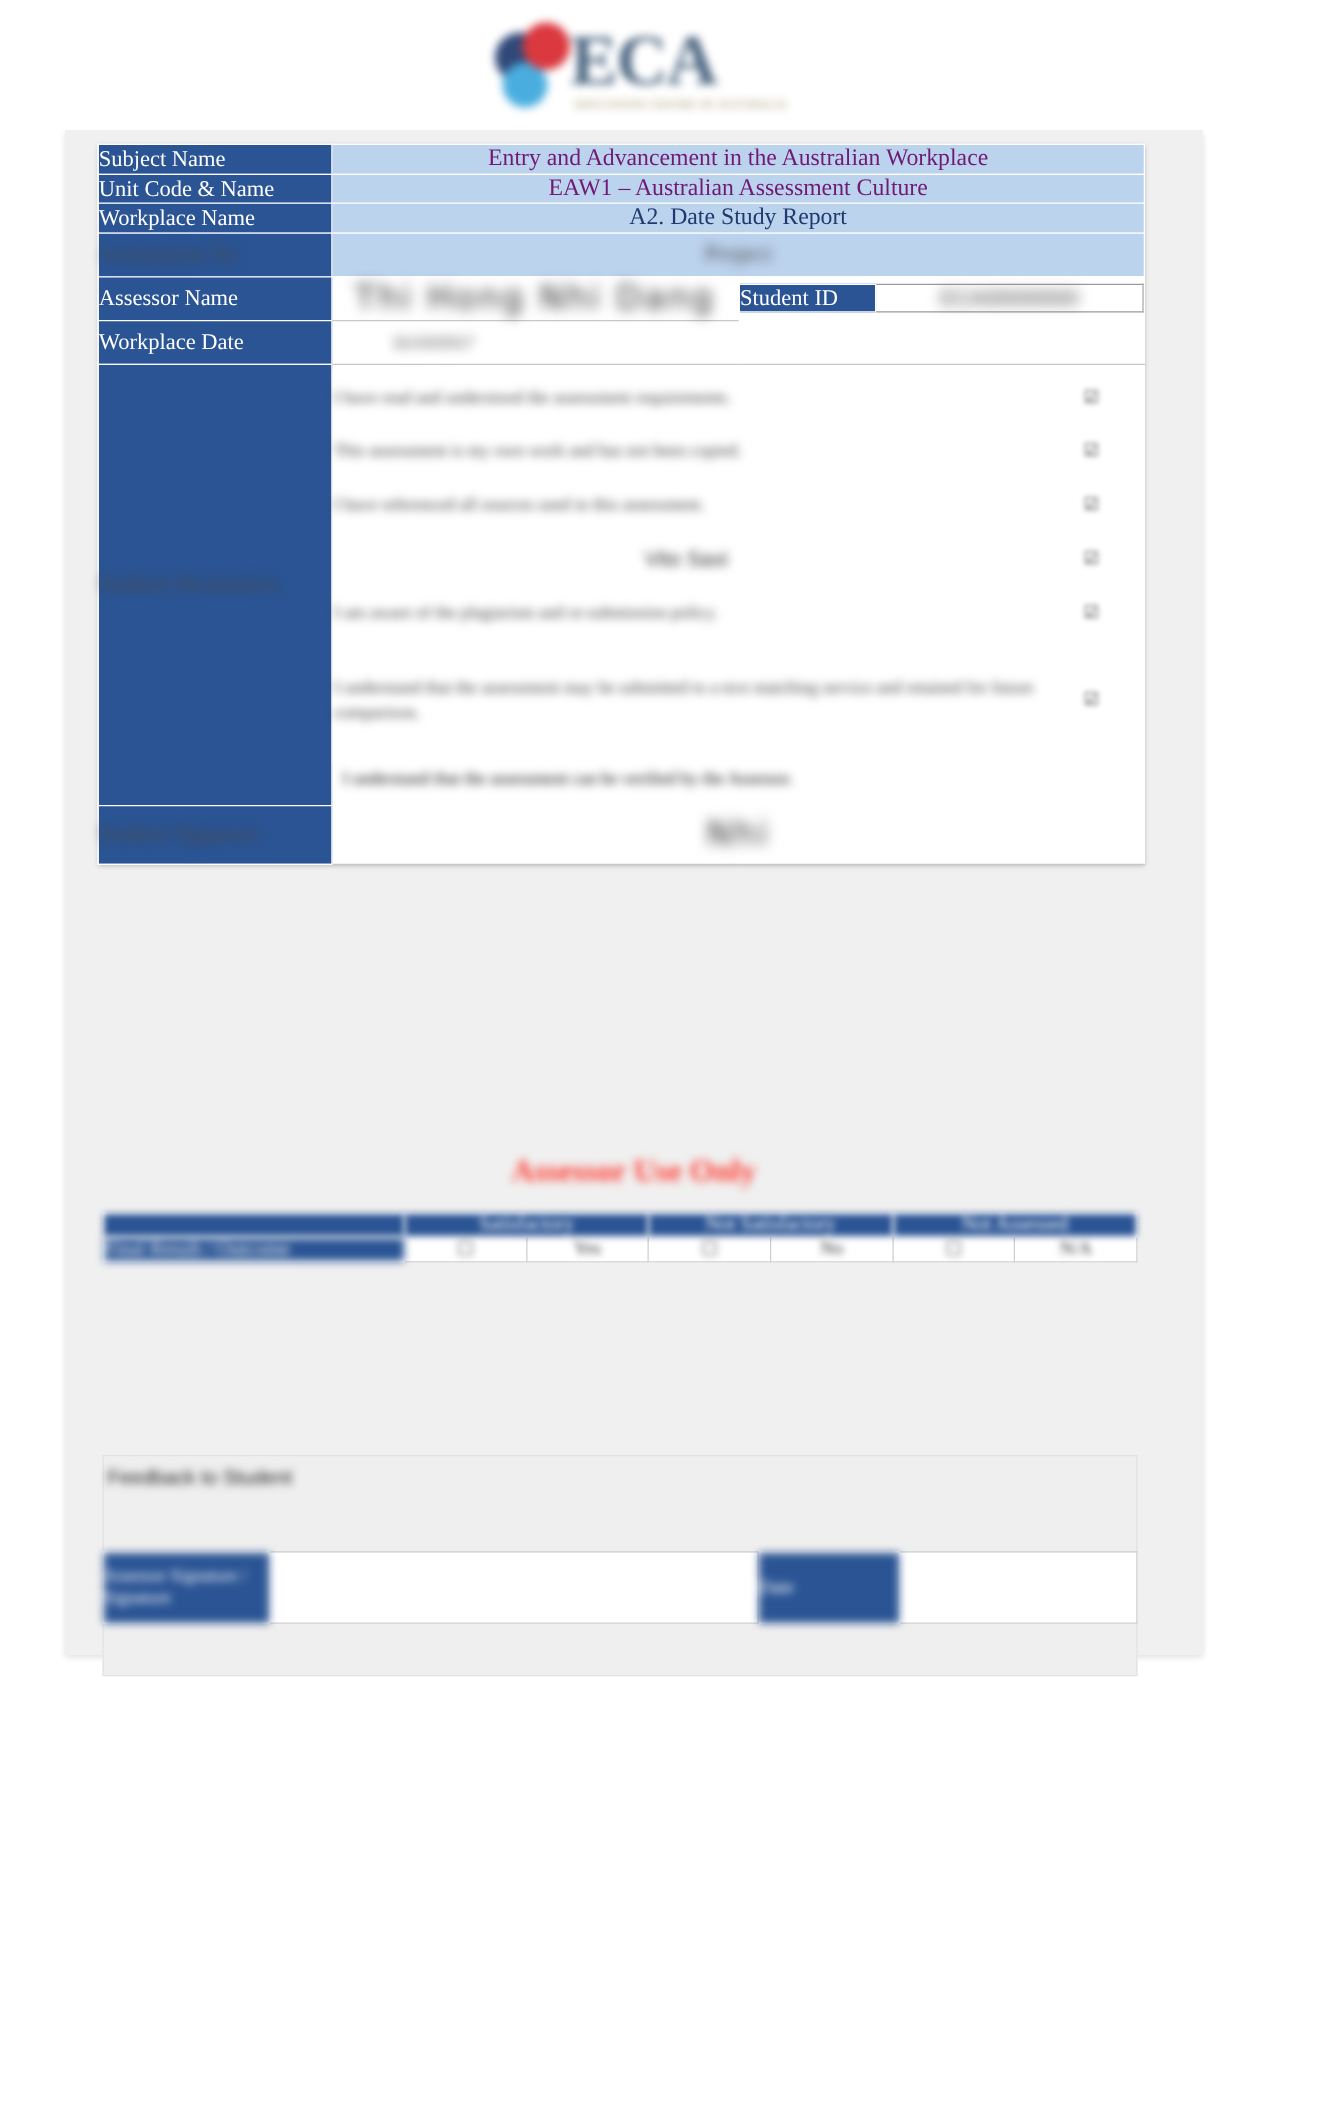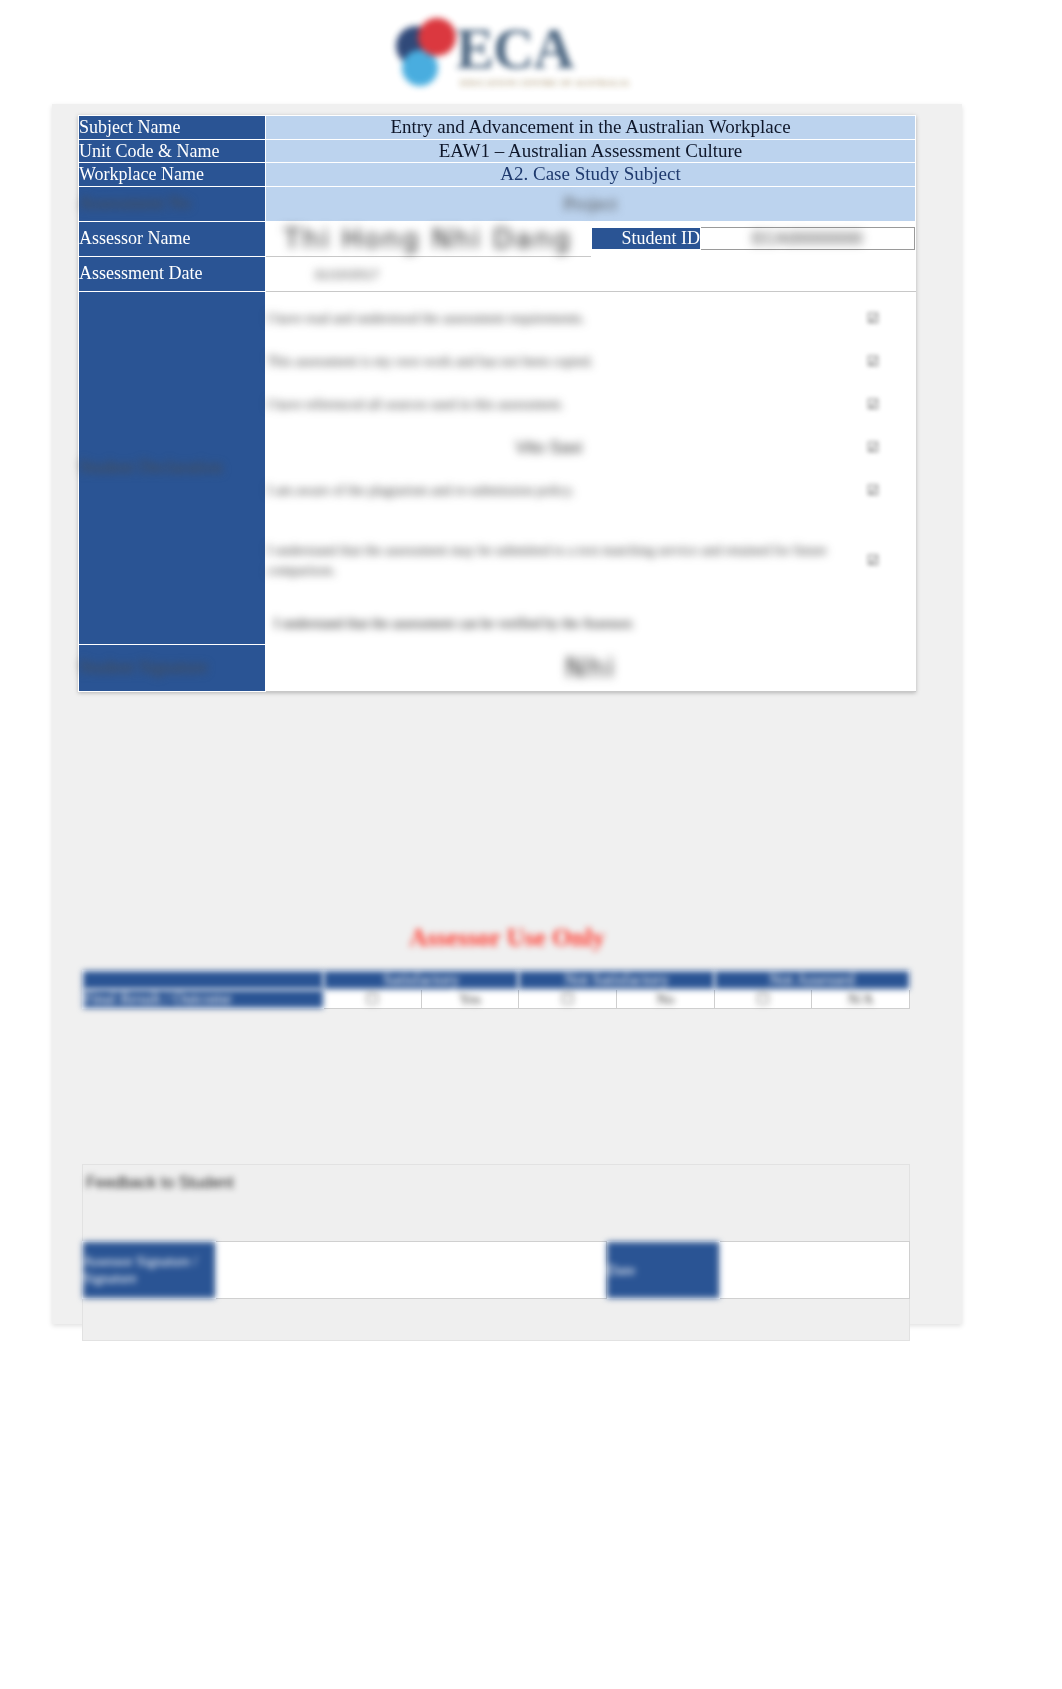--- a/index.html
+++ b/index.html
@@ -108,7 +108,7 @@
   }
   .val-blue {
     background: #bcd3ee;
-    color: #0f172a;
+    color: #701a75;
     font-size: 19px;
     text-align: center;
     padding: 10px 6px;

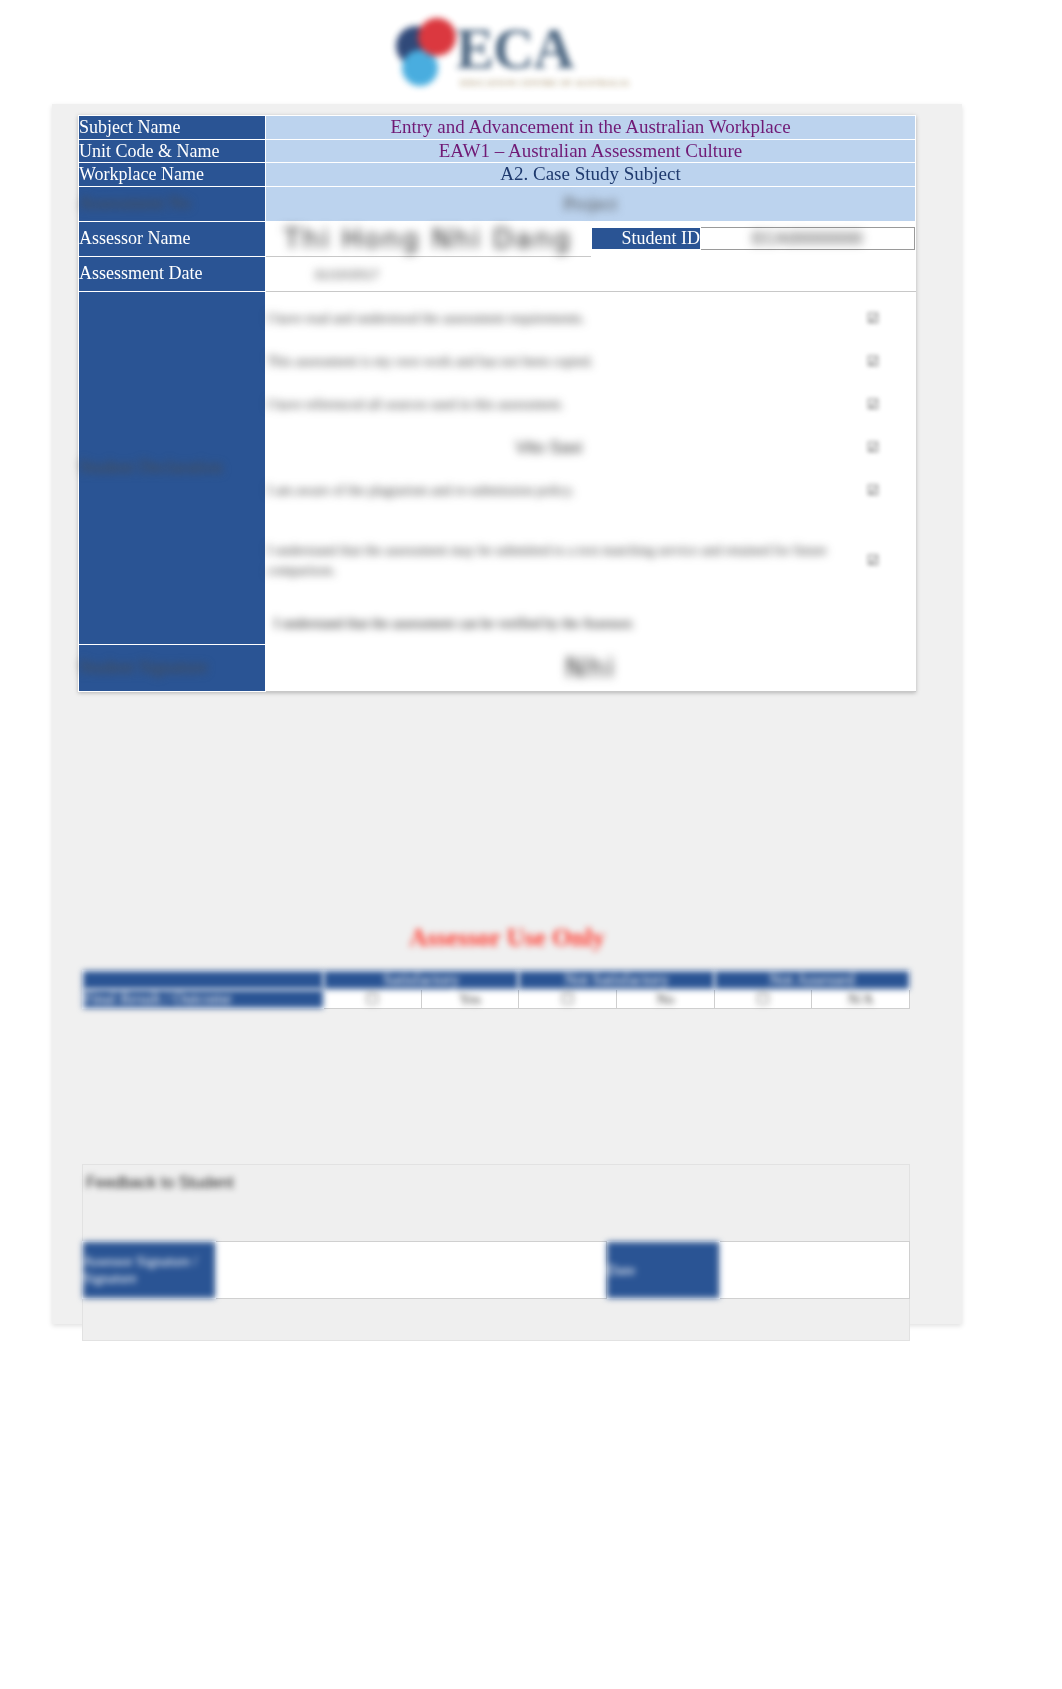--- a/index.html
+++ b/index.html
@@ -322,7 +322,7 @@
     </tr>
     <tr>
       <td class="lbl">Workplace Name</td>
-      <td class="val-blue dark" colspan="2">A2. Case Study Subject</td>
+      <td class="val-blue dark" colspan="2">A2. Date Study Report</td>
     </tr>
     <tr>
       <td class="lbl" style="padding-top:4px;padding-bottom:4px;">

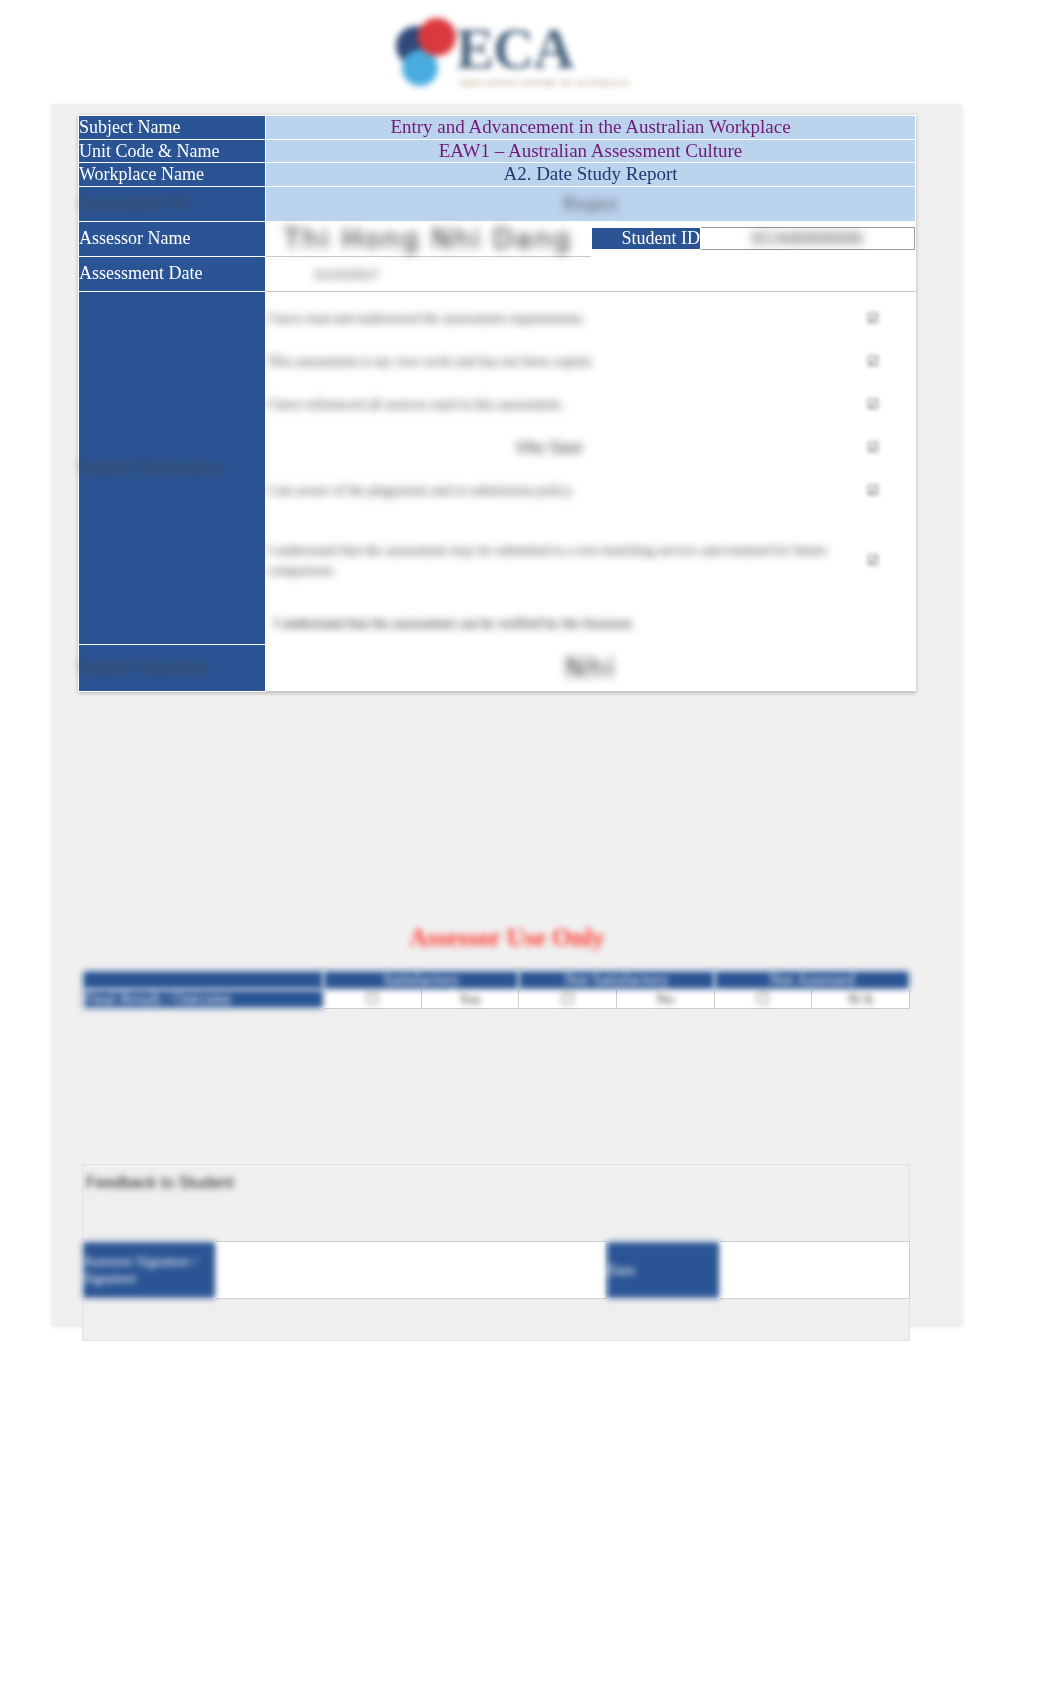--- a/index.html
+++ b/index.html
@@ -152,7 +152,7 @@
     background: #2a5494;
     color:#fff;
     font-size: 18px;
-    text-align: right;
+    text-align: left;
     line-height: 1.2;
     padding: 6px 4px;
     width: 108px;

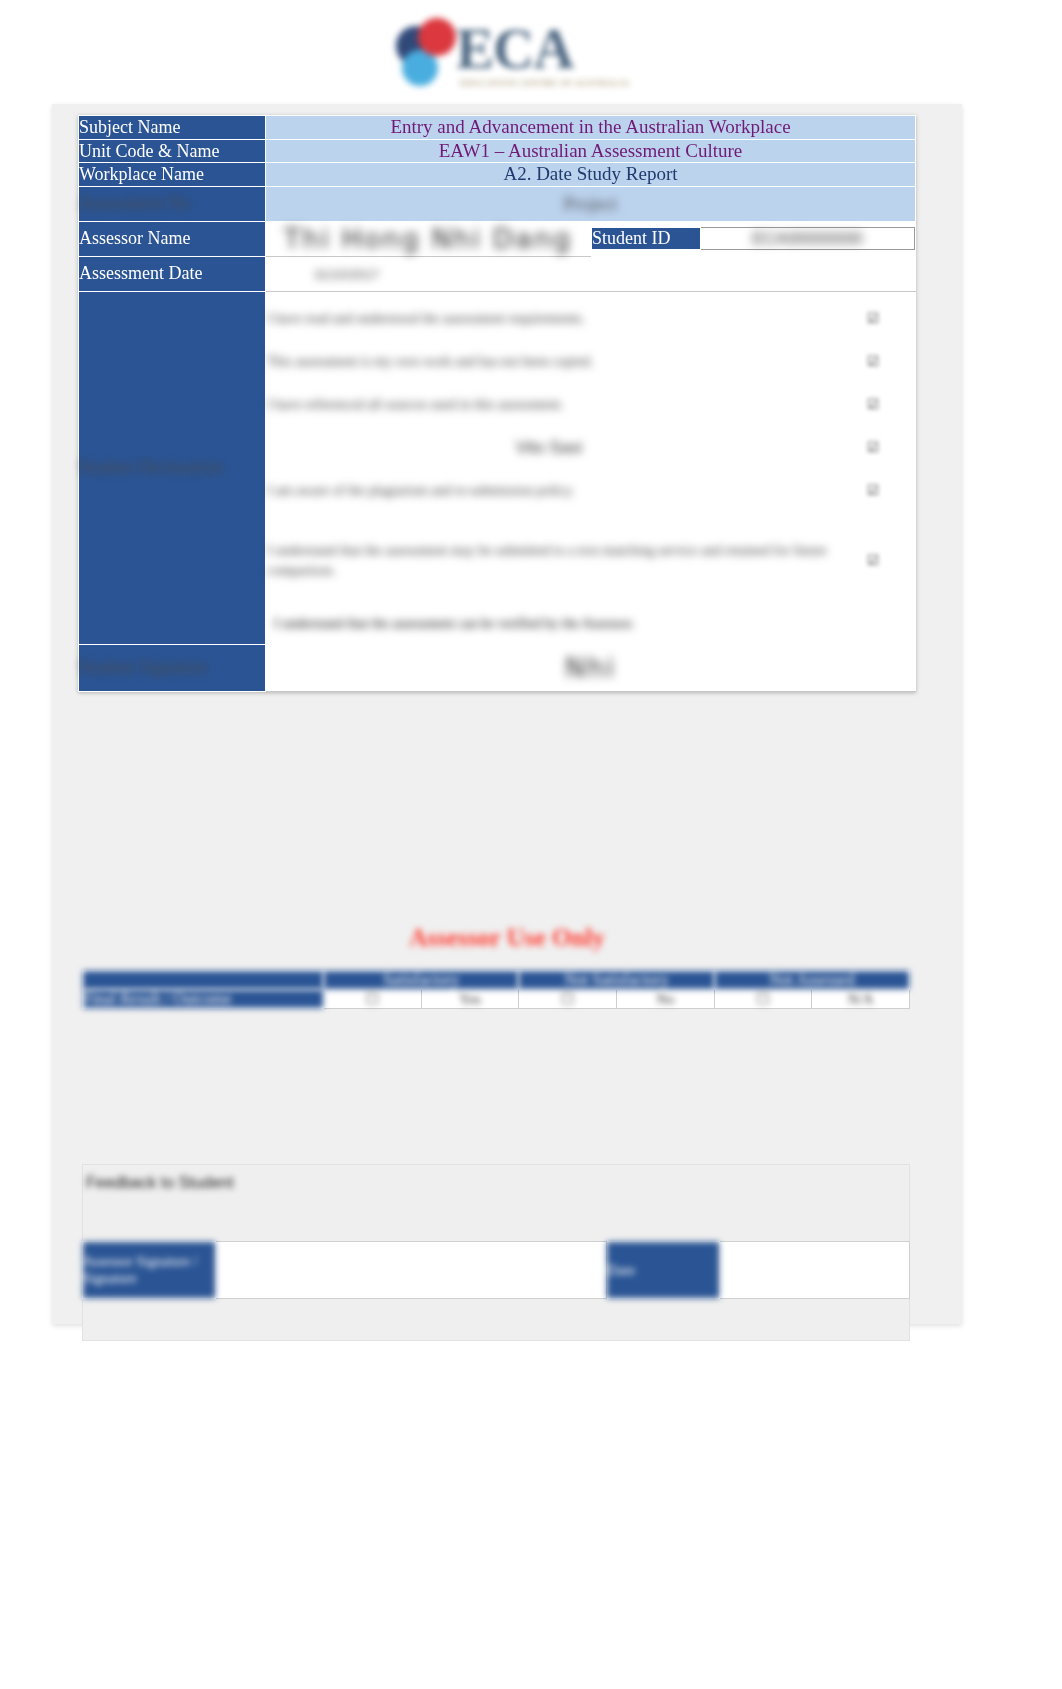--- a/index.html
+++ b/index.html
@@ -351,7 +351,7 @@
       </td>
     </tr>
     <tr>
-      <td class="lbl">Assessment Date</td>
+      <td class="lbl">Workplace Date</td>
       <td class="val-white" colspan="2" style="text-align:left;padding-left:48px;">
         <span class="redact small-typed">31/10/2017</span>
       </td>

